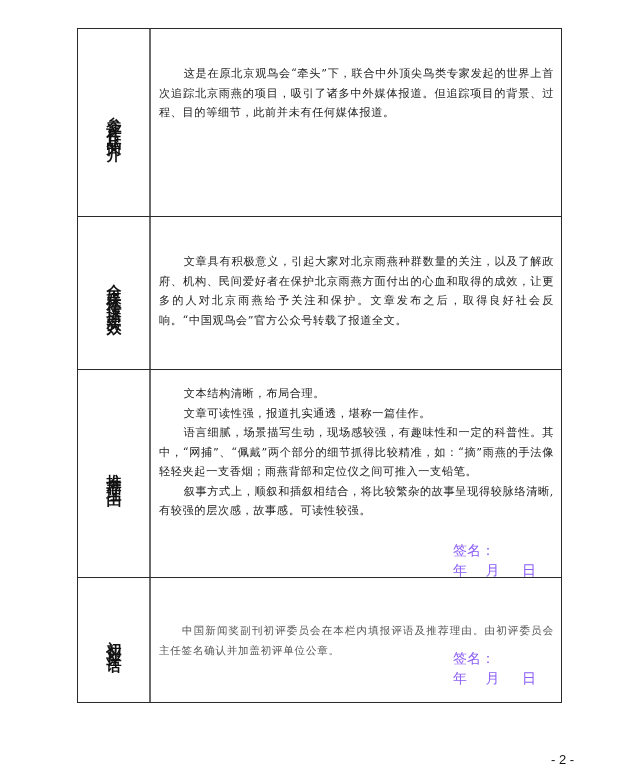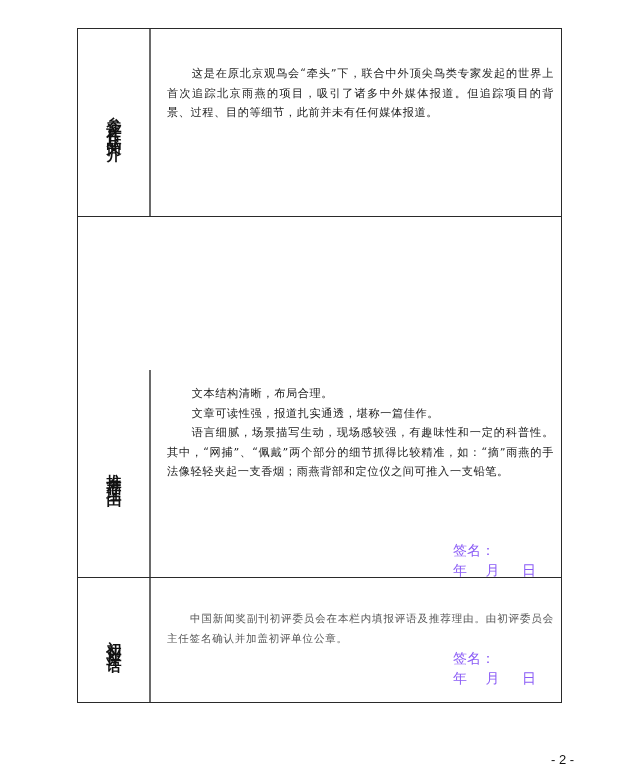--- a/index.html
+++ b/index.html
@@ -13,7 +13,7 @@
                 box-sizing:border-box; display:flex; align-items:center; justify-content:center; }
   .label-text { writing-mode:vertical-rl; text-orientation:upright; font-family:"DejaVu Sans","Liberation Sans",sans-serif;
                 font-weight:bold; font-size:15px; letter-spacing:6px; color:#111; }
-  .content-cell { position:absolute; left:73px; right:0; top:0; bottom:0; padding:0 7px 0 16px; box-sizing:border-box; }
+  .content-cell { position:absolute; left:73px; right:0; top:0; bottom:0; padding:0 7px 0 8px; box-sizing:border-box; }
   .para { font-size:11.2px; line-height:19.5px; text-indent:2.2em; margin:0; text-align:justify; color:#222; letter-spacing:0.6px; }
   .para.gray { color:#555; font-size:10.5px; letter-spacing:0.8px; }
   .sign-block { position:absolute; font-family:"DejaVu Sans","Liberation Sans",sans-serif; font-size:14px; line-height:20px; color:#8b5cf6; }

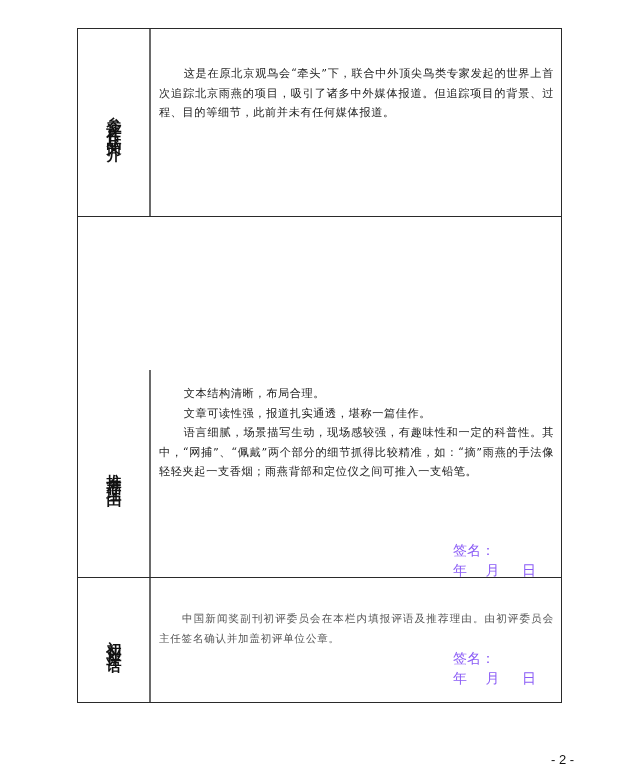--- a/index.html
+++ b/index.html
@@ -34,6 +34,14 @@
     </div>
   </div>
 
+  <div class="row" style="top:188px; height:153px;">
+    <div class="label-cell">
+      <span class="label-text">全媒体传播实效</span>
+    </div>
+    <div class="content-cell" style="padding-top:35px;">
+      <p class="para">文章具有积极意义，引起大家对北京雨燕种群数量的关注，以及了解政府、机构、民间爱好者在保护北京雨燕方面付出的心血和取得的成效，让更多的人对北京雨燕给予关注和保护。文章发布之后，取得良好社会反响。“中国观鸟会”官方公众号转载了报道全文。</p>
+    </div>
+  </div>
 
   <div class="row" style="top:341px; height:208px;">
     <div class="label-cell">

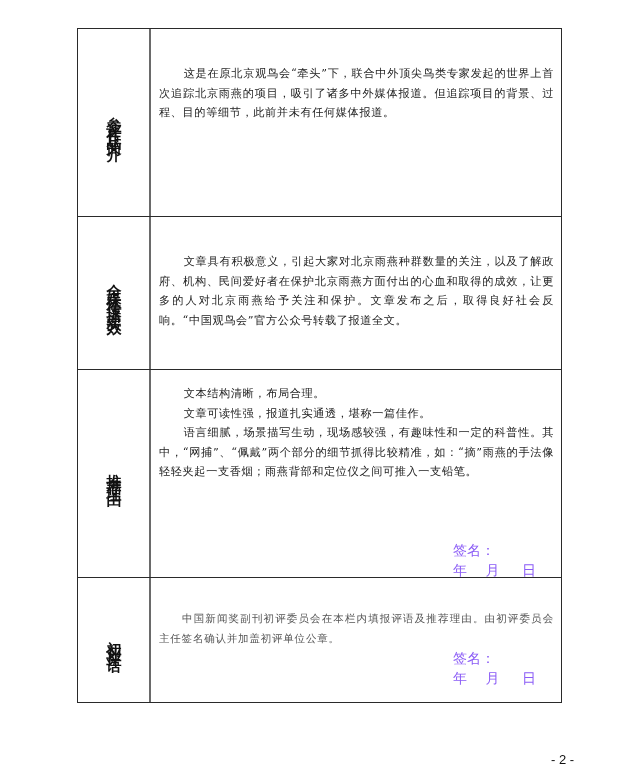--- a/index.html
+++ b/index.html
@@ -51,6 +51,7 @@
       <p class="para">文本结构清晰，布局合理。</p>
       <p class="para">文章可读性强，报道扎实通透，堪称一篇佳作。</p>
       <p class="para">语言细腻，场景描写生动，现场感较强，有趣味性和一定的科普性。其中，“网捕”、“佩戴”两个部分的细节抓得比较精准，如：“摘”雨燕的手法像轻轻夹起一支香烟；雨燕背部和定位仪之间可推入一支铅笔。</p>
+      <p class="para">叙事方式上，顺叙和插叙相结合，将比较繁杂的故事呈现得较脉络清晰,有较强的层次感，故事感。可读性较强。</p>
     </div>
     <div class="sign-block" style="left:375px; top:170px;">
       <div>签名：</div>

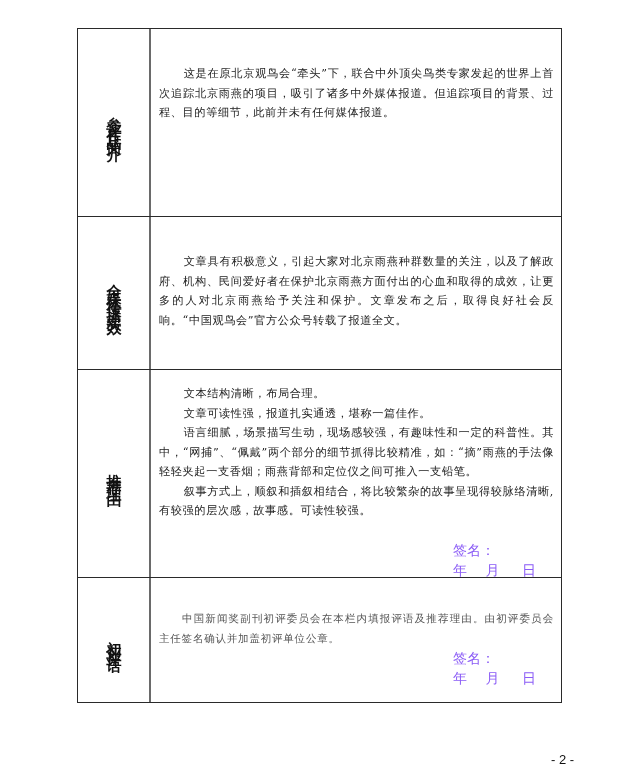--- a/index.html
+++ b/index.html
@@ -15,7 +15,7 @@
                 font-weight:bold; font-size:15px; letter-spacing:6px; color:#111; }
   .content-cell { position:absolute; left:73px; right:0; top:0; bottom:0; padding:0 7px 0 8px; box-sizing:border-box; }
   .para { font-size:11.2px; line-height:19.5px; text-indent:2.2em; margin:0; text-align:justify; color:#222; letter-spacing:0.6px; }
-  .para.gray { color:#555; font-size:10.5px; letter-spacing:0.8px; }
+  .para.gray { color:#555; font-size:10.5px; letter-spacing:0.8px;margin-top:12px; }
   .sign-block { position:absolute; font-family:"DejaVu Sans","Liberation Sans",sans-serif; font-size:14px; line-height:20px; color:#8b5cf6; }
   .sign-date span { display:inline-block; }
   .page-num { position:absolute; left:551px; top:752px; font-family:"Liberation Sans",sans-serif; font-size:13px; color:#111; }

